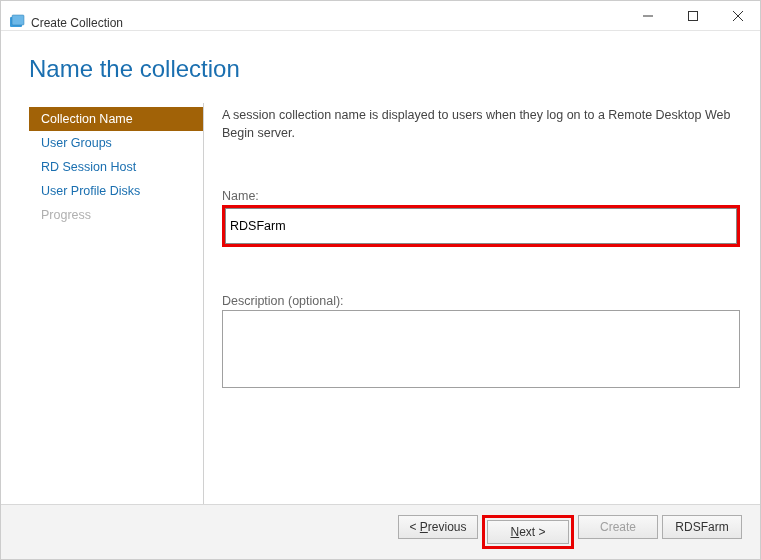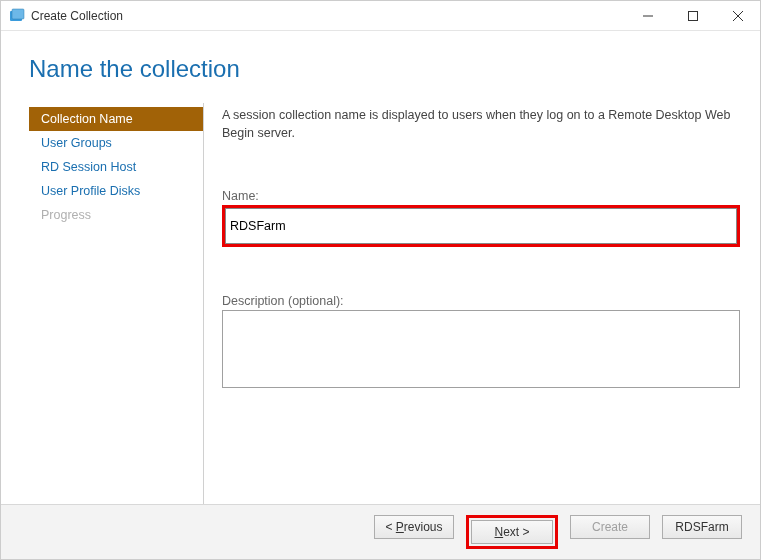--- a/index.html
+++ b/index.html
@@ -5,7 +5,7 @@
     * { margin: 0; padding: 0; box-sizing: border-box; font-family: "Segoe UI", Tahoma, sans-serif; }
     body { background: #fff; width: 761px; height: 560px; overflow: hidden; display: flex; flex-direction: column; border: 1px solid #ccc; }
     
-    .titlebar { height: 30px; display: flex; align-items: center; padding: 0 0 0 8px; border-bottom: 1px solid #e5e5e5; }
+    .titlebar { height: 30px; display: flex; align-items: flex-end; padding: 0 0 0 8px; border-bottom: 1px solid #e5e5e5; }
     .titlebar-icon { width: 16px; height: 16px; margin-right: 6px; }
     .titlebar-title { font-size: 12px; color: #333; flex: 1; }
     .titlebar-controls { display: flex; height: 100%; }

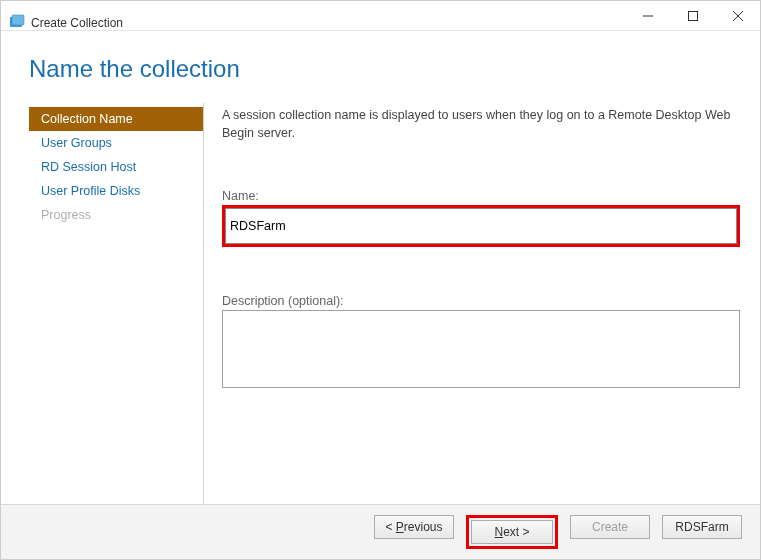--- a/index.html
+++ b/index.html
@@ -28,7 +28,7 @@
     .name-input { width: 100%; border: 1px solid #888; padding: 2px 4px; font-size: 12.5px; height: 36px; }
     .desc-text { width: 100%; height: 78px; border: 1px solid #a0a0a0; resize: none; font-family: inherit; font-size: 12.5px; padding: 3px; }
     
-    .footer { border-top: 1px solid #d8d8d8; padding: 10px 18px; display: flex; justify-content: flex-end; gap: 12px; background: #f3f3f3; }
+    .footer { border-top: 1px solid #d8d8d8; padding: 10px 18px; display: flex; justify-content: flex-end; gap: 4px; background: #f3f3f3; }
     .btn { min-width: 80px; height: 24px; font-size: 12px; border: 1px solid #adadad; background: linear-gradient(#f8f8f8,#e8e8e8); color: #333; cursor: pointer; }
     .btn:disabled { color: #a0a0a0; cursor: default; }
     .btn .u { text-decoration: underline; }

